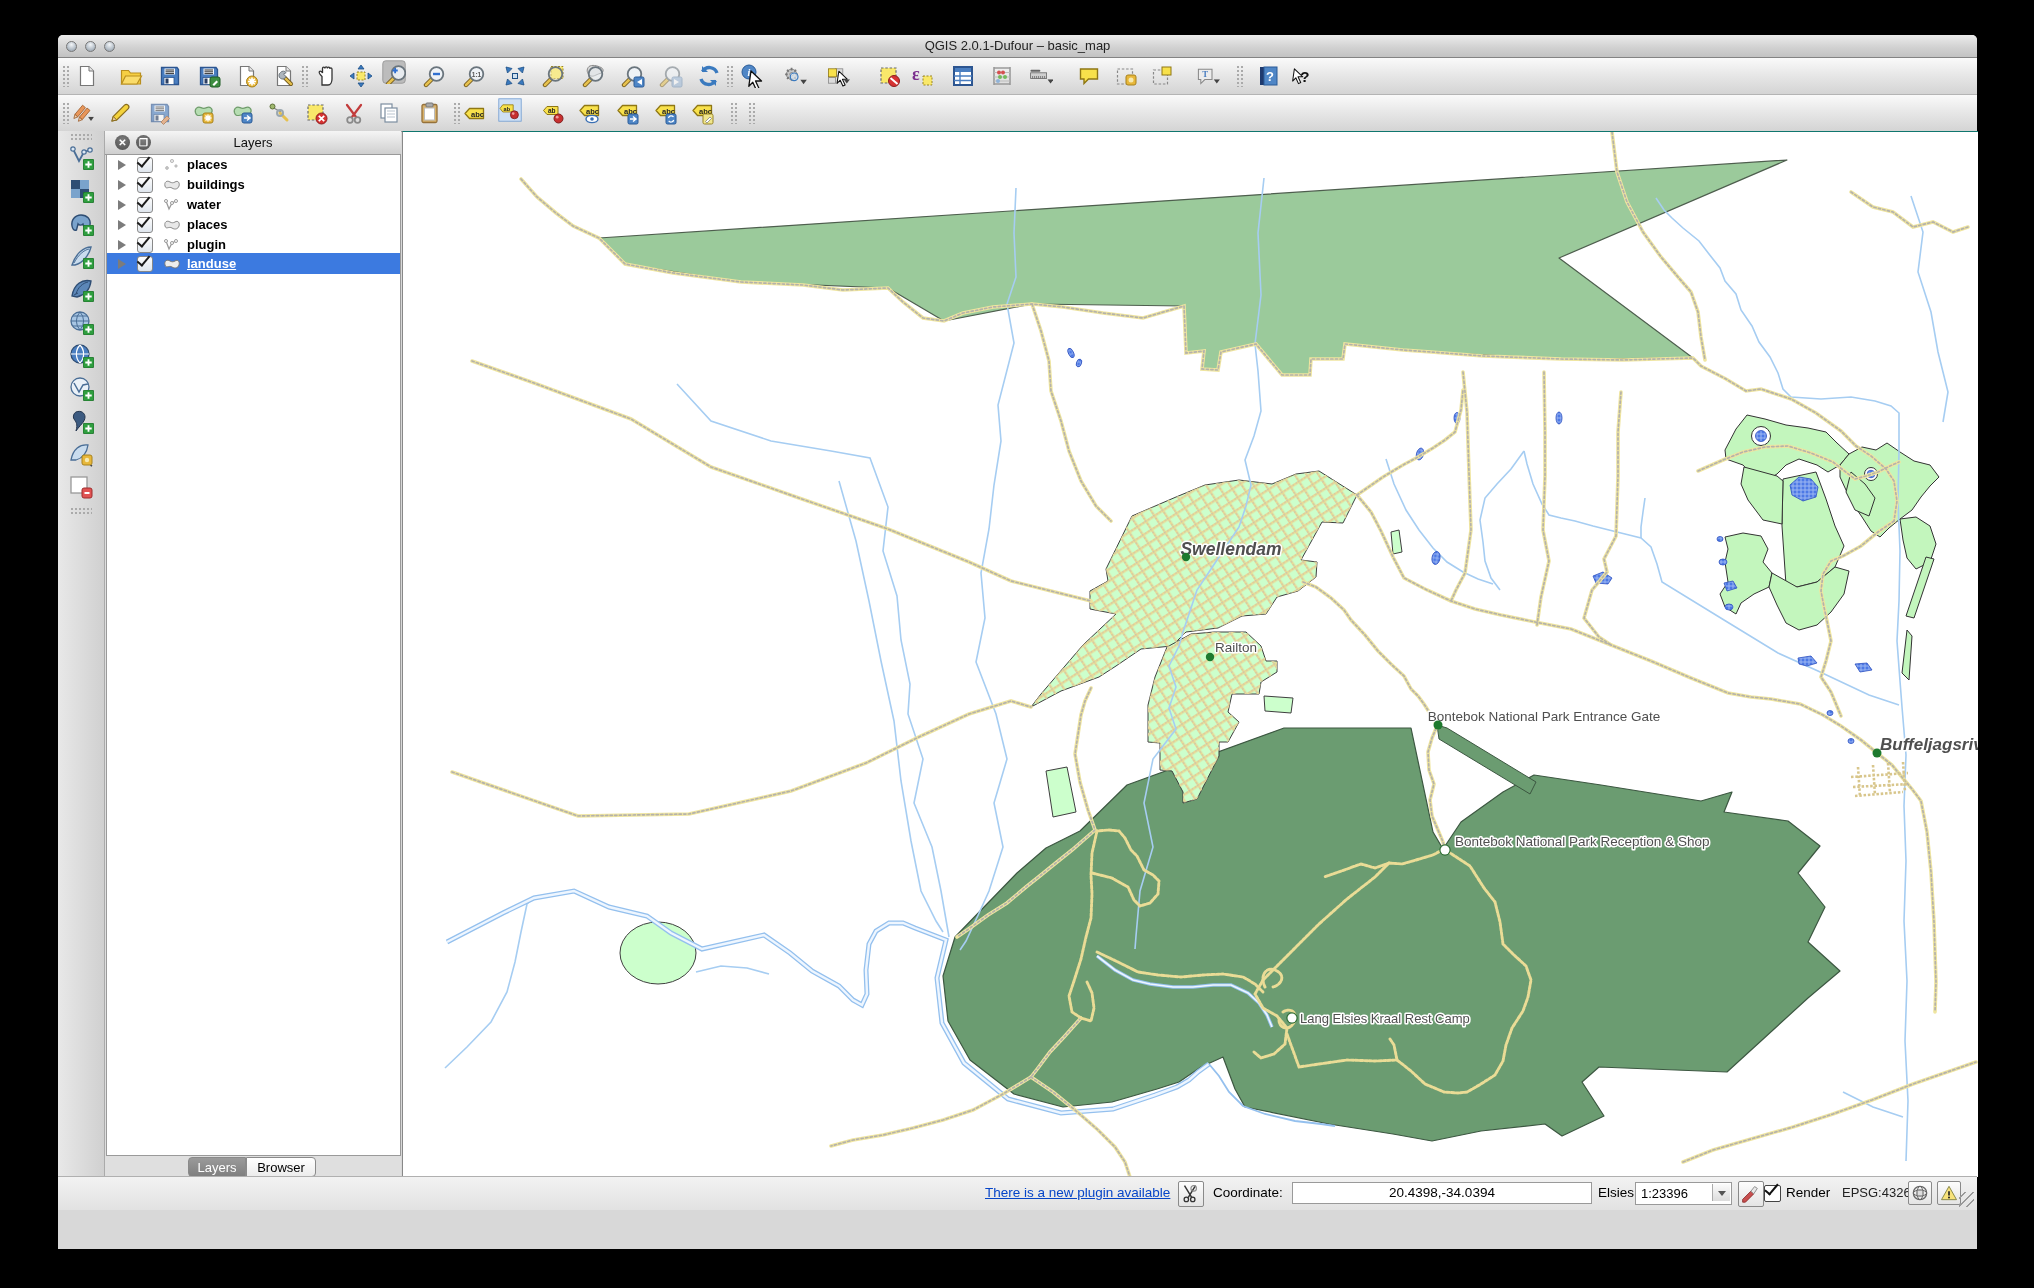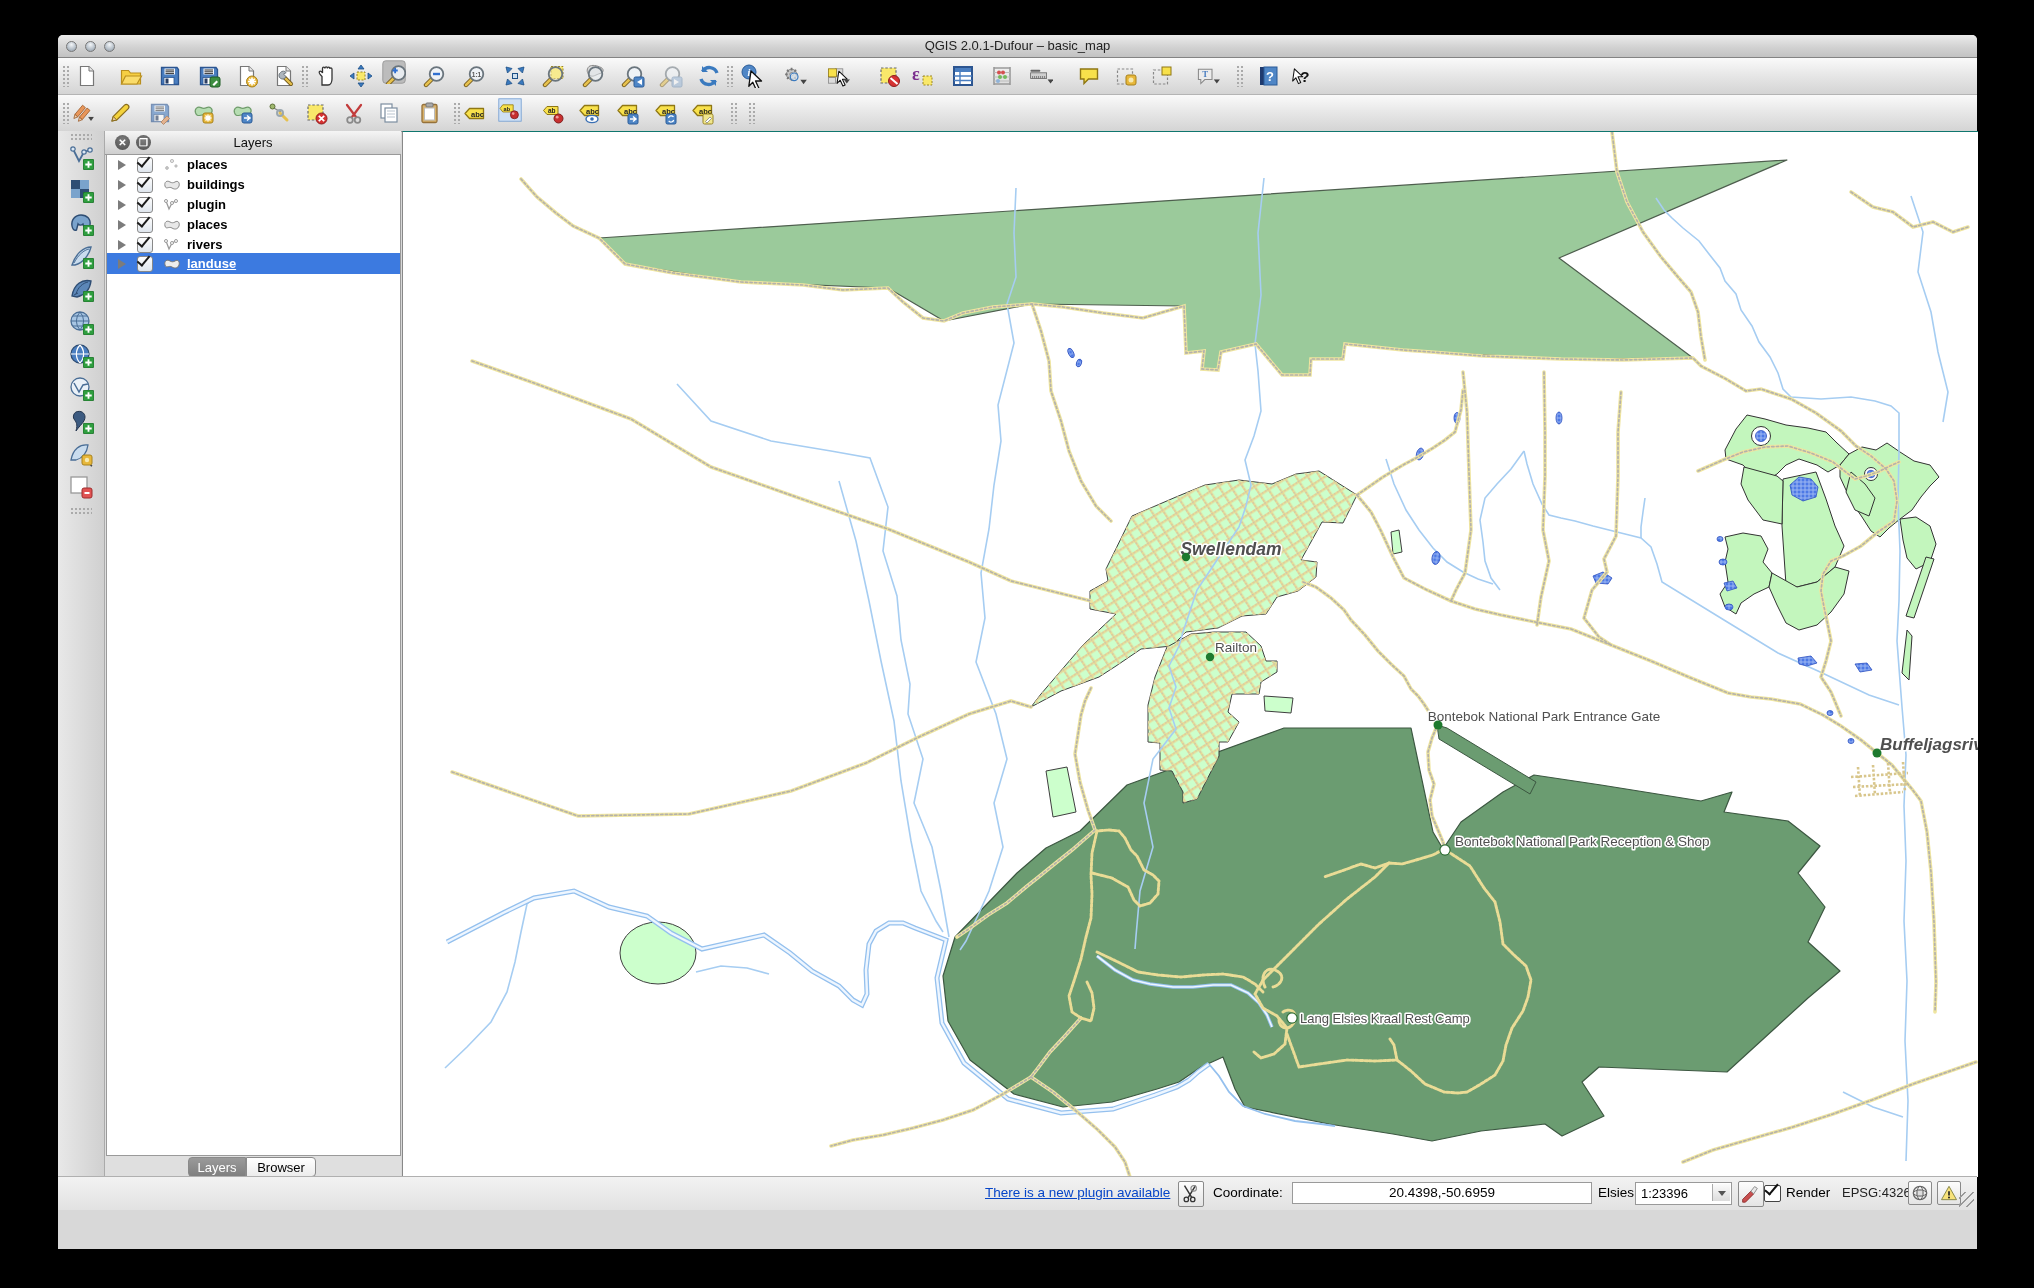--- a/index.html
+++ b/index.html
@@ -613,7 +613,7 @@
             <circle cx="9" cy="6" r="1.5" fill="#fff" stroke="#999"></circle>
             <circle cx="13" cy="4" r="1.5" fill="#fff" stroke="#999"></circle>
           </svg>
-        <div class="lbl">plugin</div>
+        <div class="lbl">water</div>
         </div>
       <div class="row" style="top:60px">
           <div class="arr"></div>

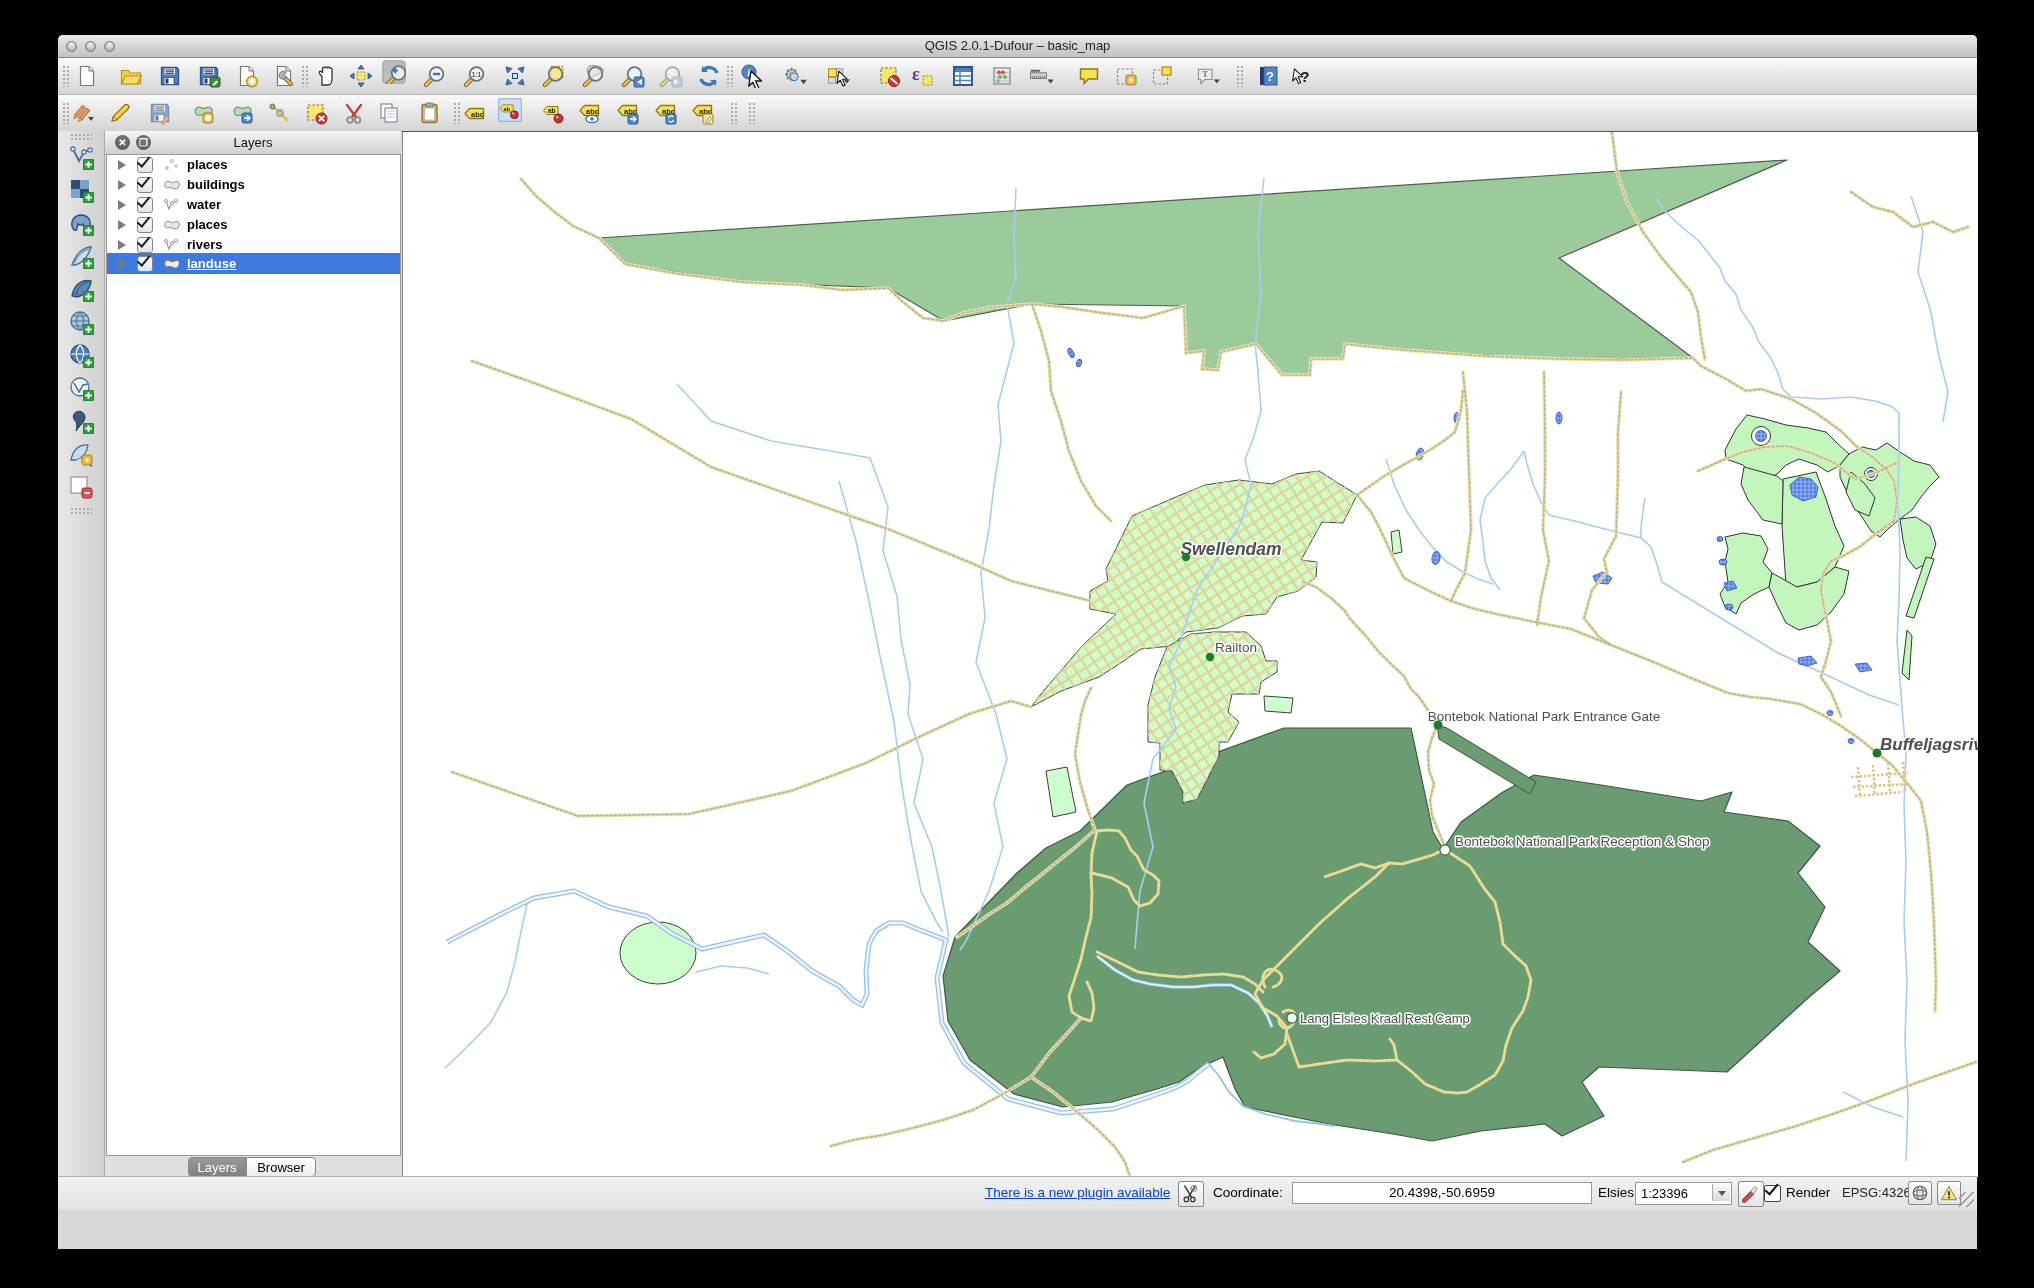--- a/index.html
+++ b/index.html
@@ -632,7 +632,7 @@
             <circle cx="9" cy="6" r="1.5" fill="#fff" stroke="#999"></circle>
             <circle cx="13" cy="4" r="1.5" fill="#fff" stroke="#999"></circle>
           </svg>
-        <div class="lbl">rivers</div>
+        <div class="lbl">plugin</div>
         </div>
       <div class="row" id="lrow">
           <div class="arr" style="top:6px"></div>

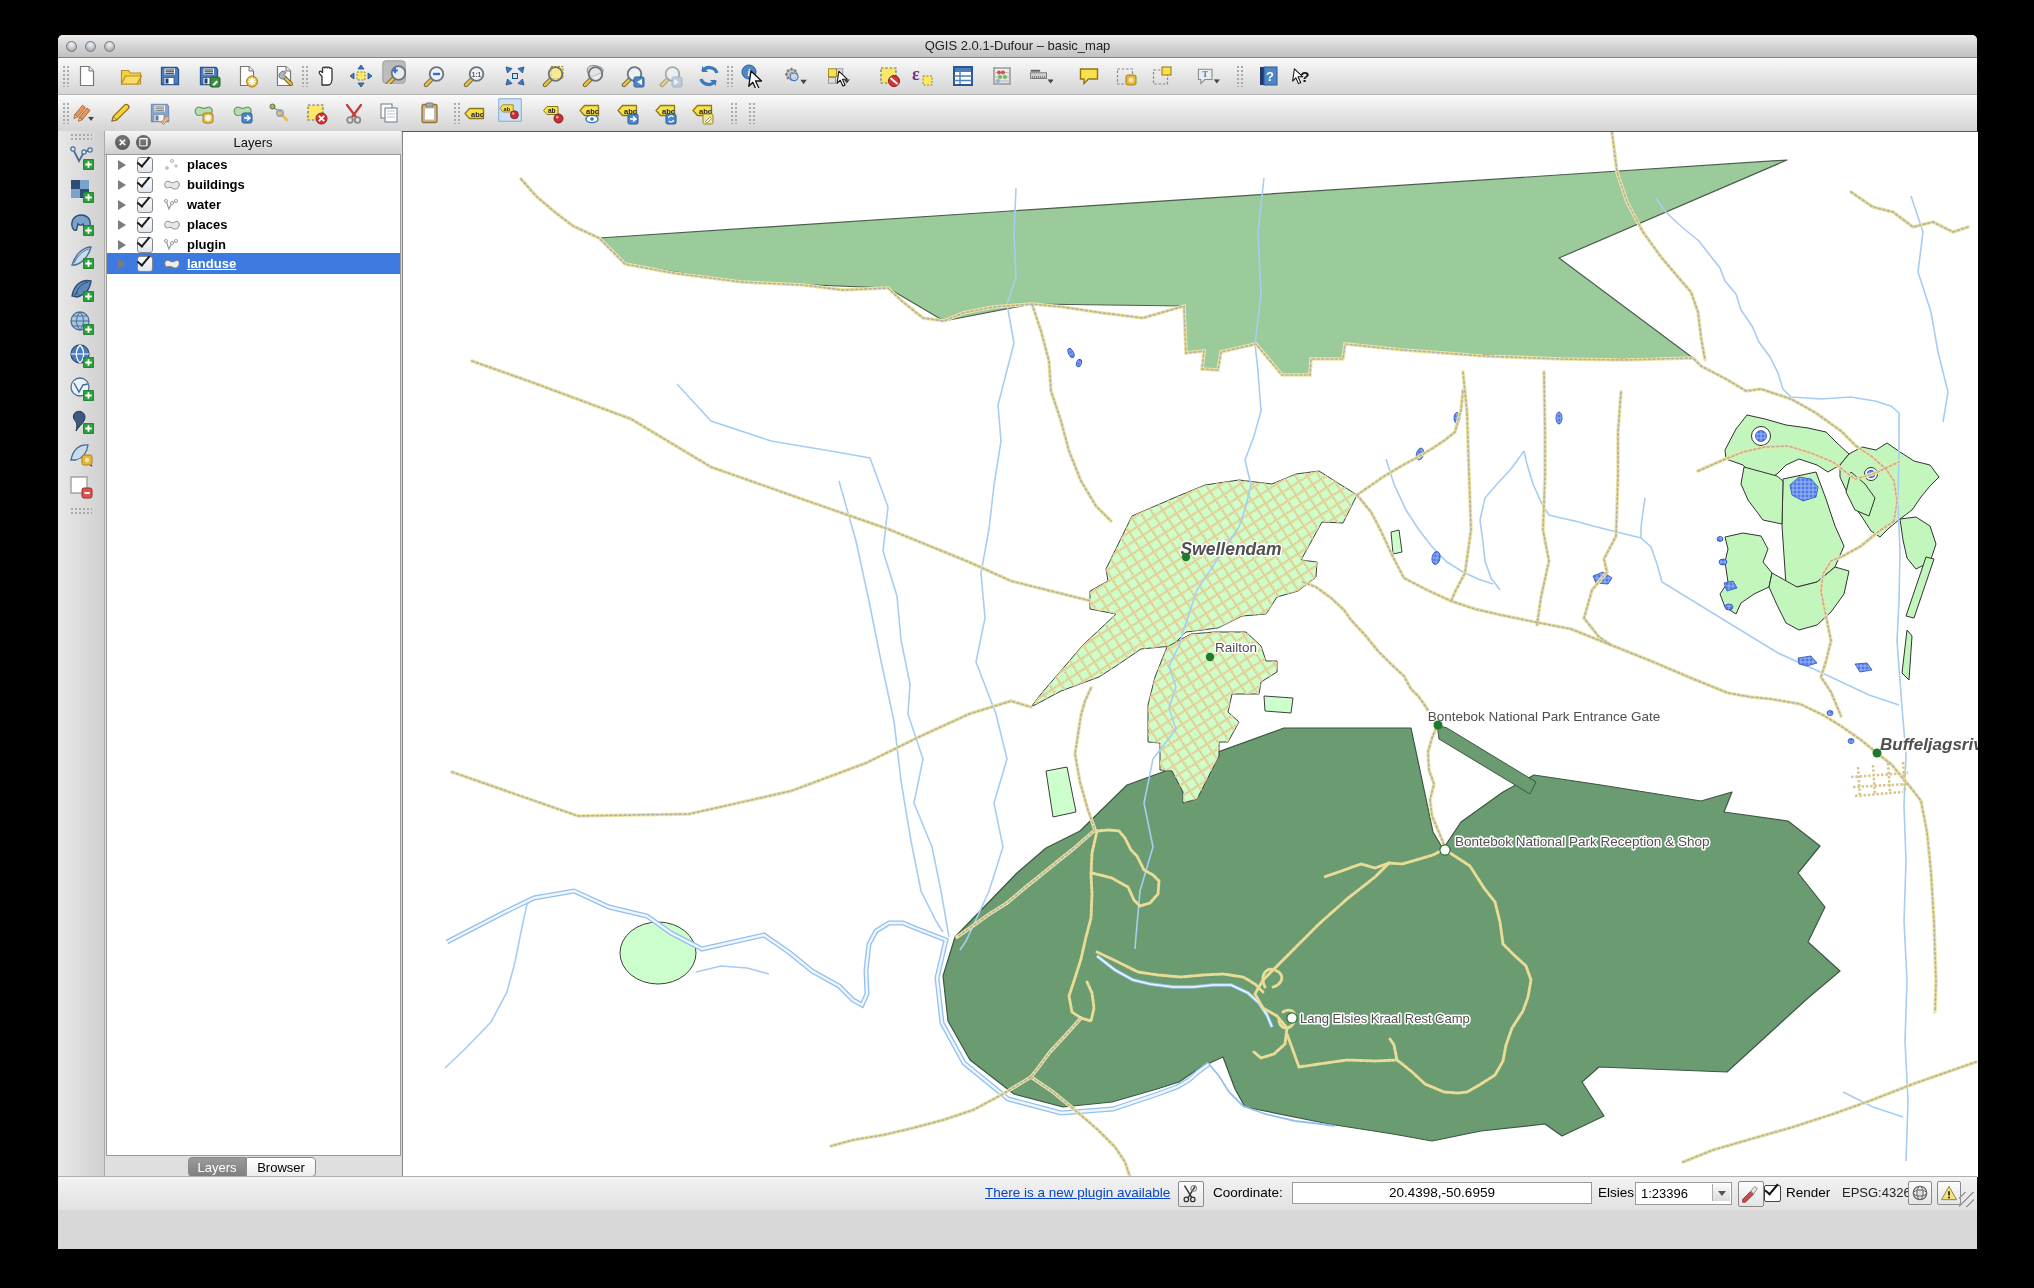--- a/index.html
+++ b/index.html
@@ -847,7 +847,7 @@
           <circle cx="16" cy="7" r="3" fill="none" stroke="#888" stroke-width="1.2"></circle>
         </svg></div>
     <div class="lab" style="left:1155px">Coordinate:</div>
-    <div id="coordbox">20.4398,-50.6959</div>
+    <div id="coordbox">20.4398,-34.0394</div>
     <div class="lab" style="left:1540px">Elsies</div>
     <div id="scalebox"><span style="padding-left:5px">1:23396</span><div class="ar"></div></div>
     <div class="sbtn" style="left:1680px"><svg viewBox="0 0 24 24" style="width:22px;height:22px">

